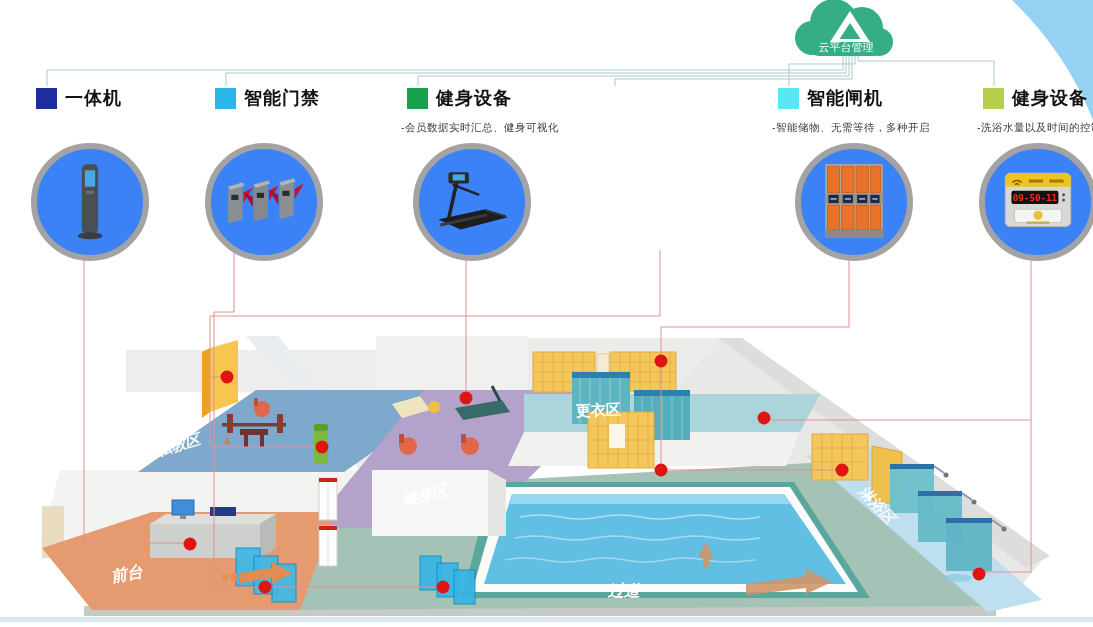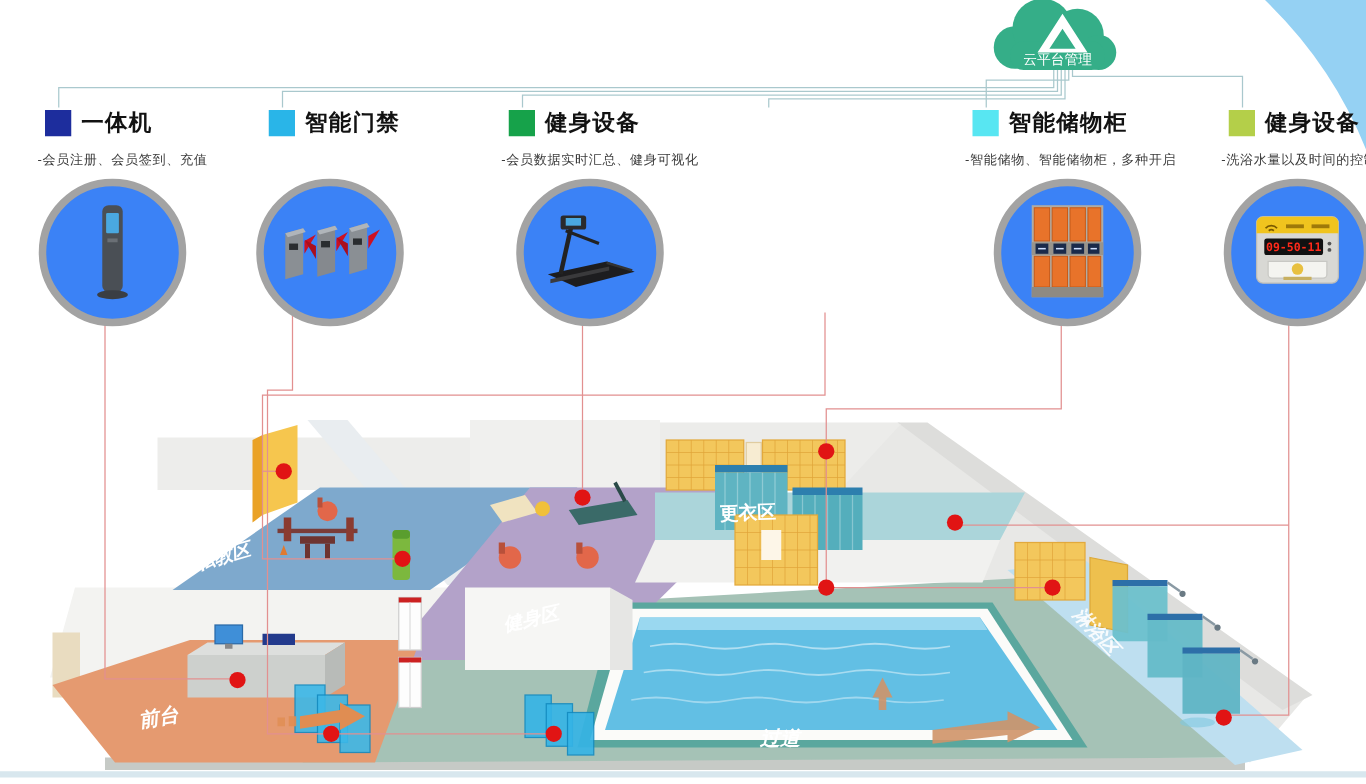--- a/index.html
+++ b/index.html
@@ -296,7 +296,7 @@
 <div class="cat" style="left:778px">
   <div class="cat-head">
     <span class="sq" style="background: rgb(88, 230, 242);"></span>
-    <span class="cat-title">智能储物柜</span>
+    <span class="cat-title">智能闸机</span>
   </div>
   <div class="cat-sub">-智能储物、智能储物柜，多种开启</div>
   <div class="circle" style="left:17px">

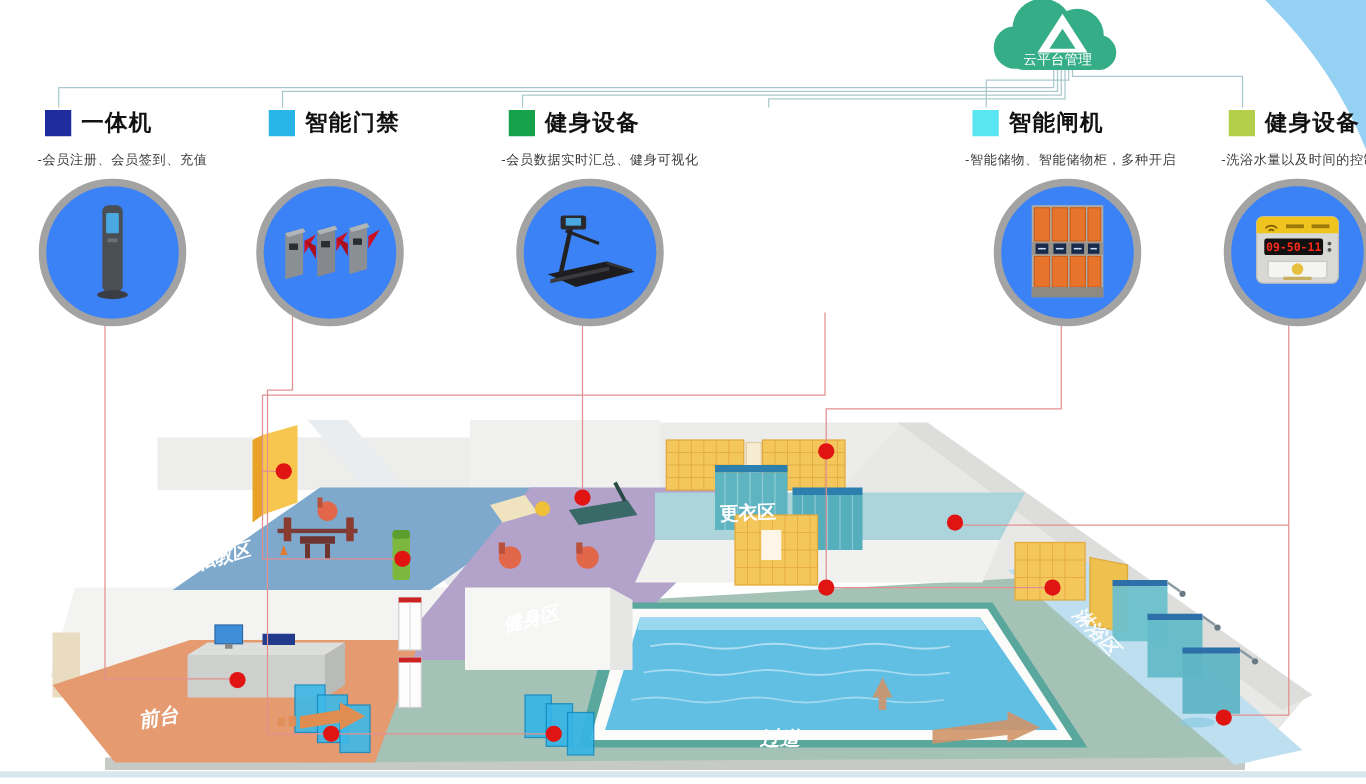--- a/index.html
+++ b/index.html
@@ -235,7 +235,6 @@
     <span class="sq" style="background: rgb(29, 45, 157);"></span>
     <span class="cat-title">一体机</span>
   </div>
-  <div class="cat-sub">-会员注册、会员签到、充值</div>
   <div class="circle" style="left:-5px">
     <svg width="92" height="92" viewBox="0 0 90 90">
       <rect x="37" y="8" width="16" height="68" rx="5" fill="#4a4f55"></rect>

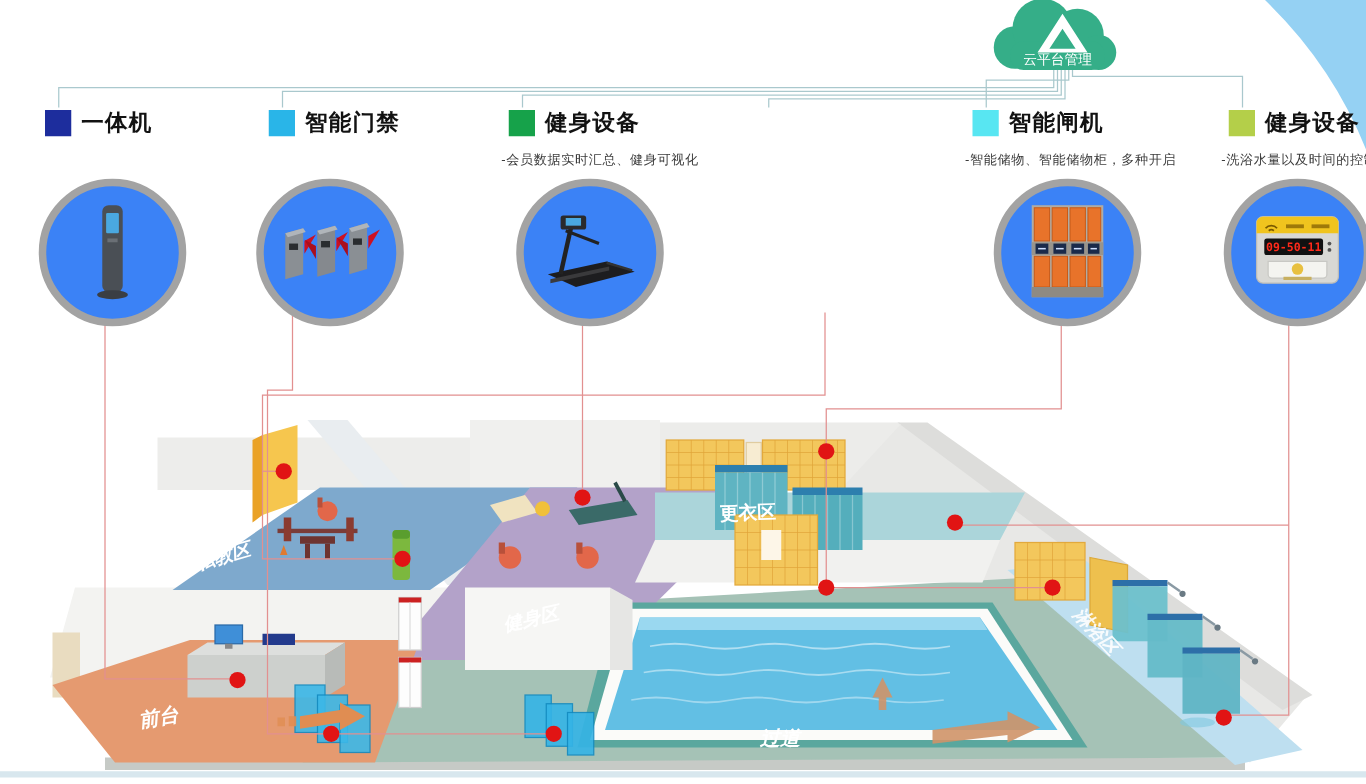--- a/index.html
+++ b/index.html
@@ -297,7 +297,7 @@
     <span class="sq" style="background: rgb(88, 230, 242);"></span>
     <span class="cat-title">智能闸机</span>
   </div>
-  <div class="cat-sub">-智能储物、智能储物柜，多种开启</div>
+  <div class="cat-sub">-智能储物、无需等待，多种开启</div>
   <div class="circle" style="left:17px">
     <svg width="92" height="92" viewBox="0 0 90 90">
       <rect x="17" y="8" width="56" height="72" fill="#b0aca4"></rect>

